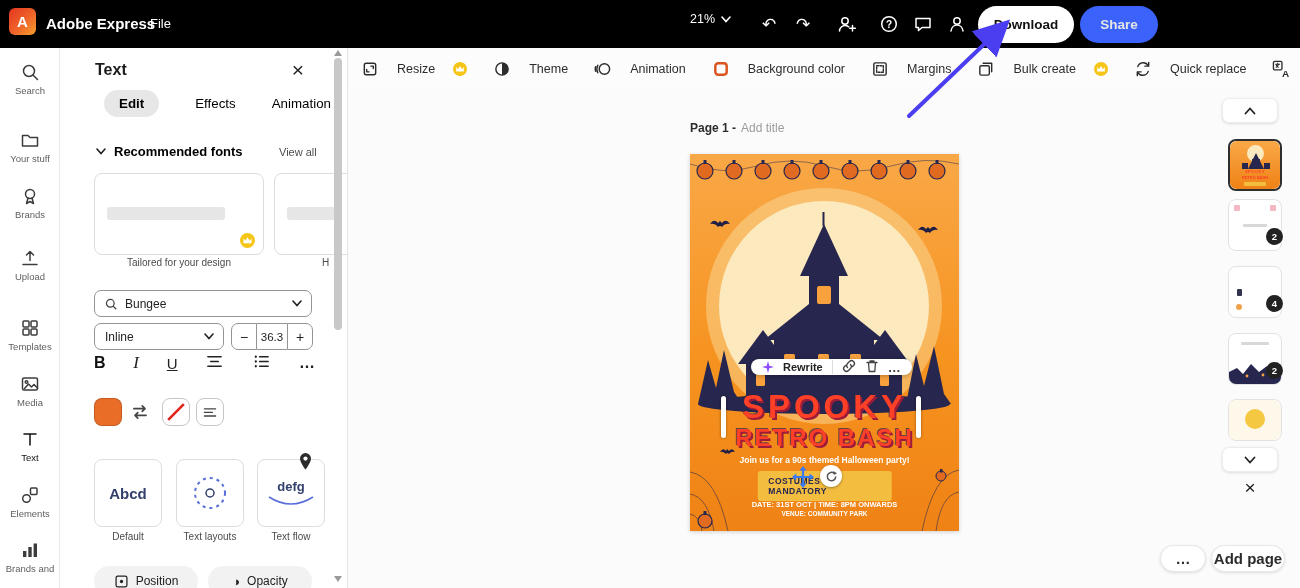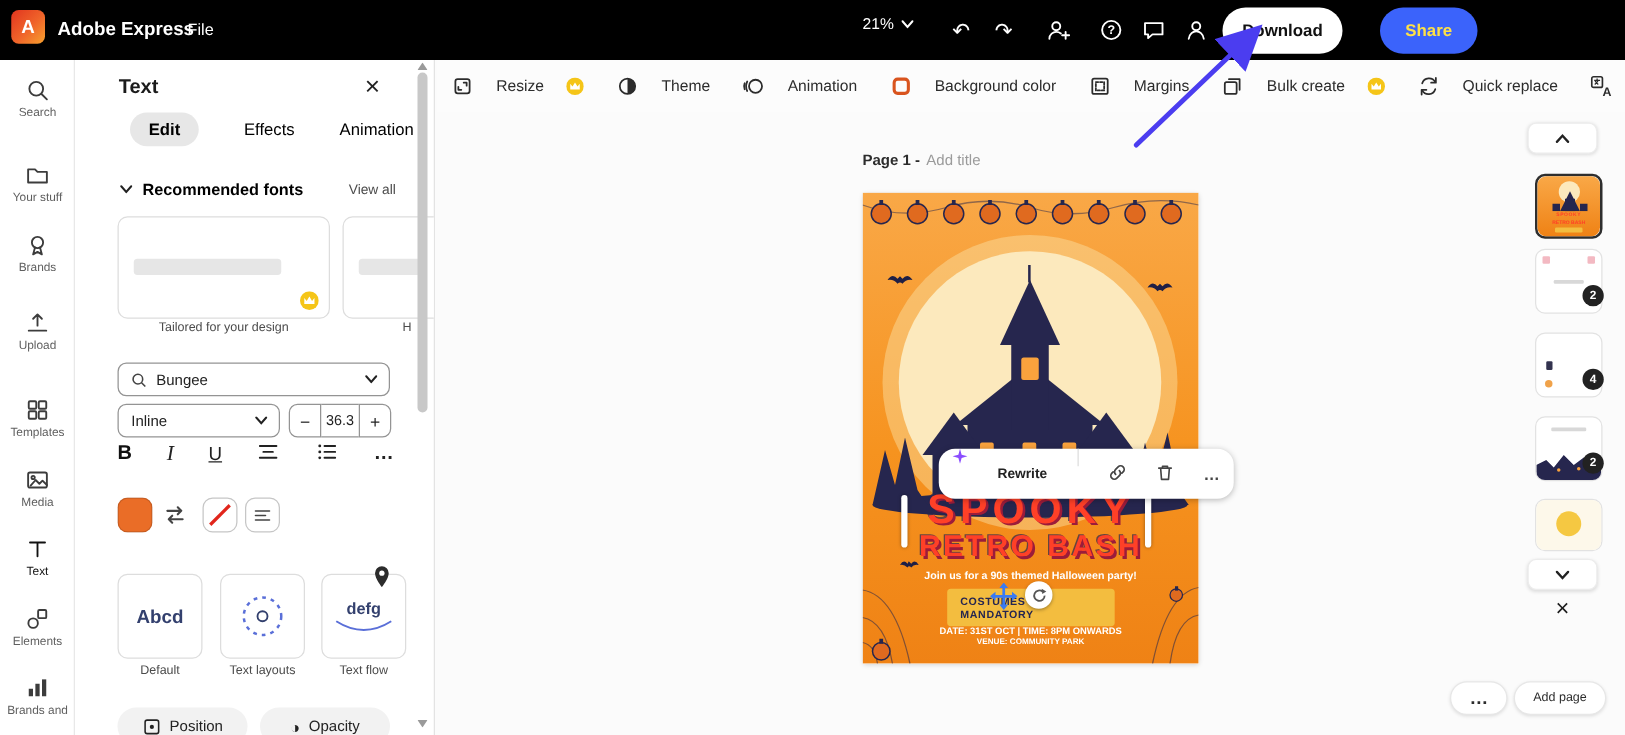--- a/index.html
+++ b/index.html
@@ -18,7 +18,7 @@
   .tb-ic{position:absolute;top:11px;width:26px;height:26px;display:flex;align-items:center;justify-content:center;color:#fff;font-size:17px}
   .pill{position:absolute;top:6px;height:37px;border-radius:19px;font-size:13.5px;font-weight:700;display:flex;align-items:center;justify-content:center}
   .dl{left:978px;width:96px;background:#fff;color:#111}
-  .sh{left:1104px;width:78px;background:#3b63fb;color:#fde047}
+  .sh{left:1080px;width:78px;background:#3b63fb;color:#e5e5e5}
 
   
   .rail{position:absolute;left:0;top:48px;width:60px;height:540px;background:#fff;border-right:1px solid #e8e8e8;z-index:4}

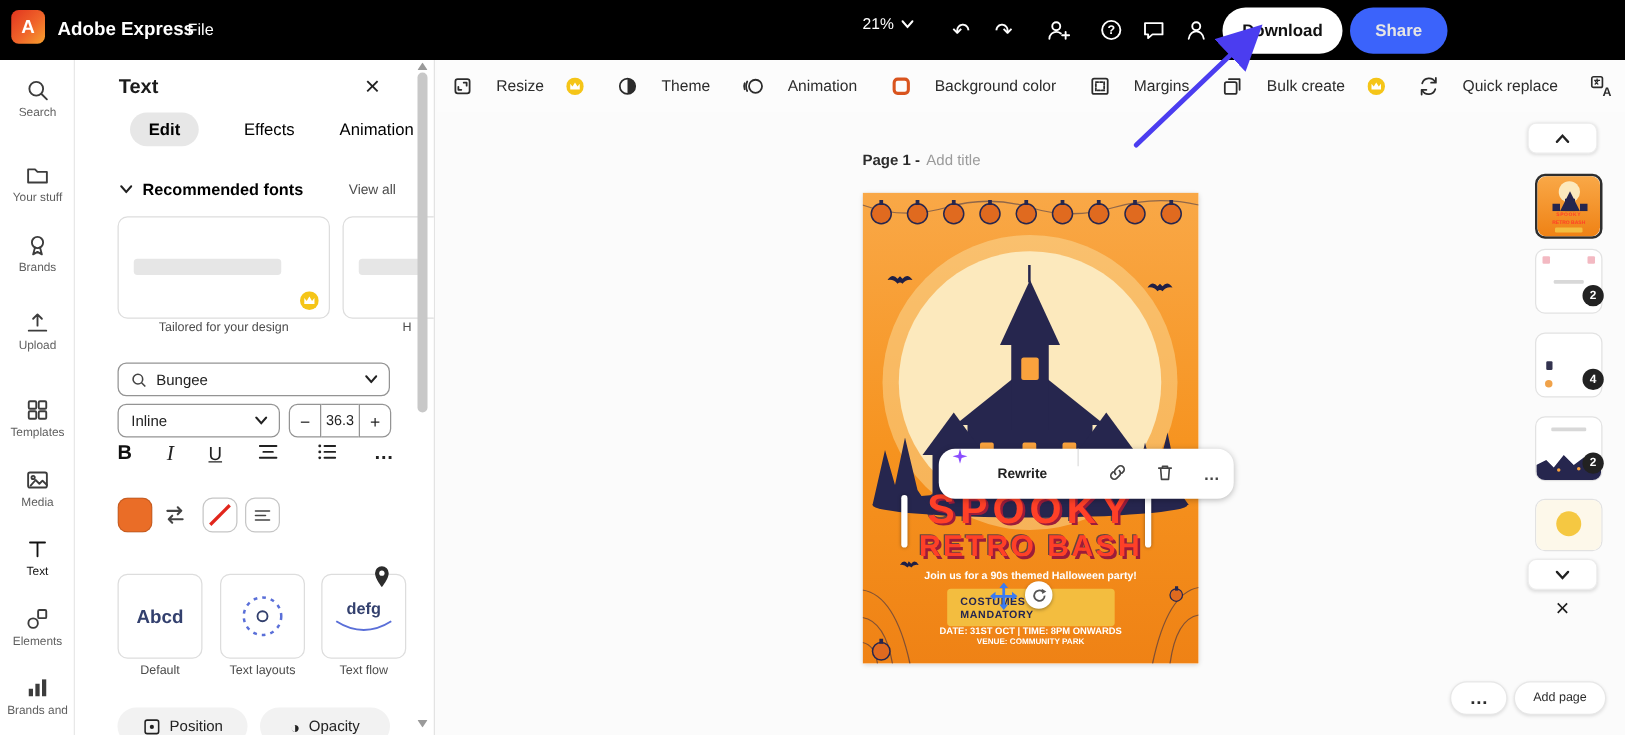--- a/index.html
+++ b/index.html
@@ -78,8 +78,8 @@
   .pdate{top:346px;font-size:7.5px;font-weight:700;color:#fff}
   .pvenue{top:356px;font-size:6.5px;font-weight:700;color:#fff}
   .handle{position:absolute;width:5px;height:42px;background:#fff;border-radius:3px;box-shadow:0 0 3px rgba(0,0,0,.4)}
-  .floattb{position:absolute;left:751px;top:359px;height:40px;background:#fff;border-radius:13px;box-shadow:0 1px 5px rgba(0,0,0,.28);
-           display:flex;gap:24px;padding:0 11px;font-size:11px;color:#222}
+  .floattb{position:absolute;left:751px;top:359px;height:16px;background:#fff;border-radius:13px;box-shadow:0 1px 5px rgba(0,0,0,.28);
+           display:flex;align-items:center;gap:9px;padding:0 11px;font-size:11px;color:#222}
   .ftsep{width:1px;height:14px;background:#ddd}
 
   

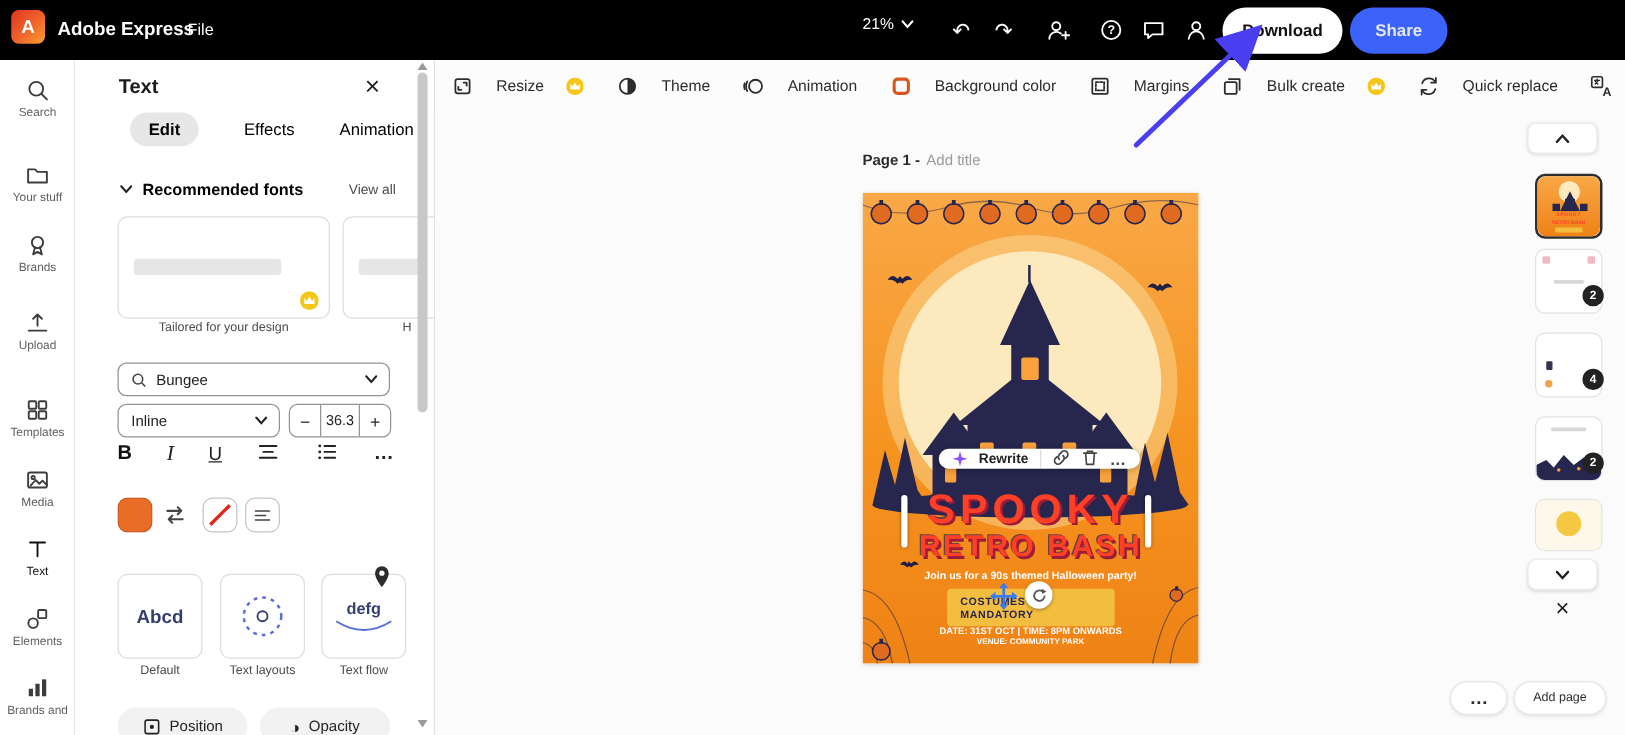--- a/index.html
+++ b/index.html
@@ -91,7 +91,7 @@
           font-size:9.5px;font-weight:700;display:flex;align-items:center;justify-content:center;z-index:2}
   .xclose{position:absolute;left:1236px;top:474px;width:28px;height:28px;font-size:19px;color:#1b1b1b;text-align:center;line-height:28px}
   .footpill{position:absolute;top:545px;height:27px;background:#fff;border:1px solid #e7e7e7;border-radius:14px;
-            box-shadow:0 1px 3px rgba(0,0,0,.12);display:flex;align-items:center;justify-content:center;font-size:10px;font-weight:400;color:#2c2c2c}
+            box-shadow:0 1px 3px rgba(0,0,0,.12);display:flex;align-items:center;justify-content:center;font-size:15px;font-weight:700;color:#2c2c2c}
 </style>
 </head>
 <body>

